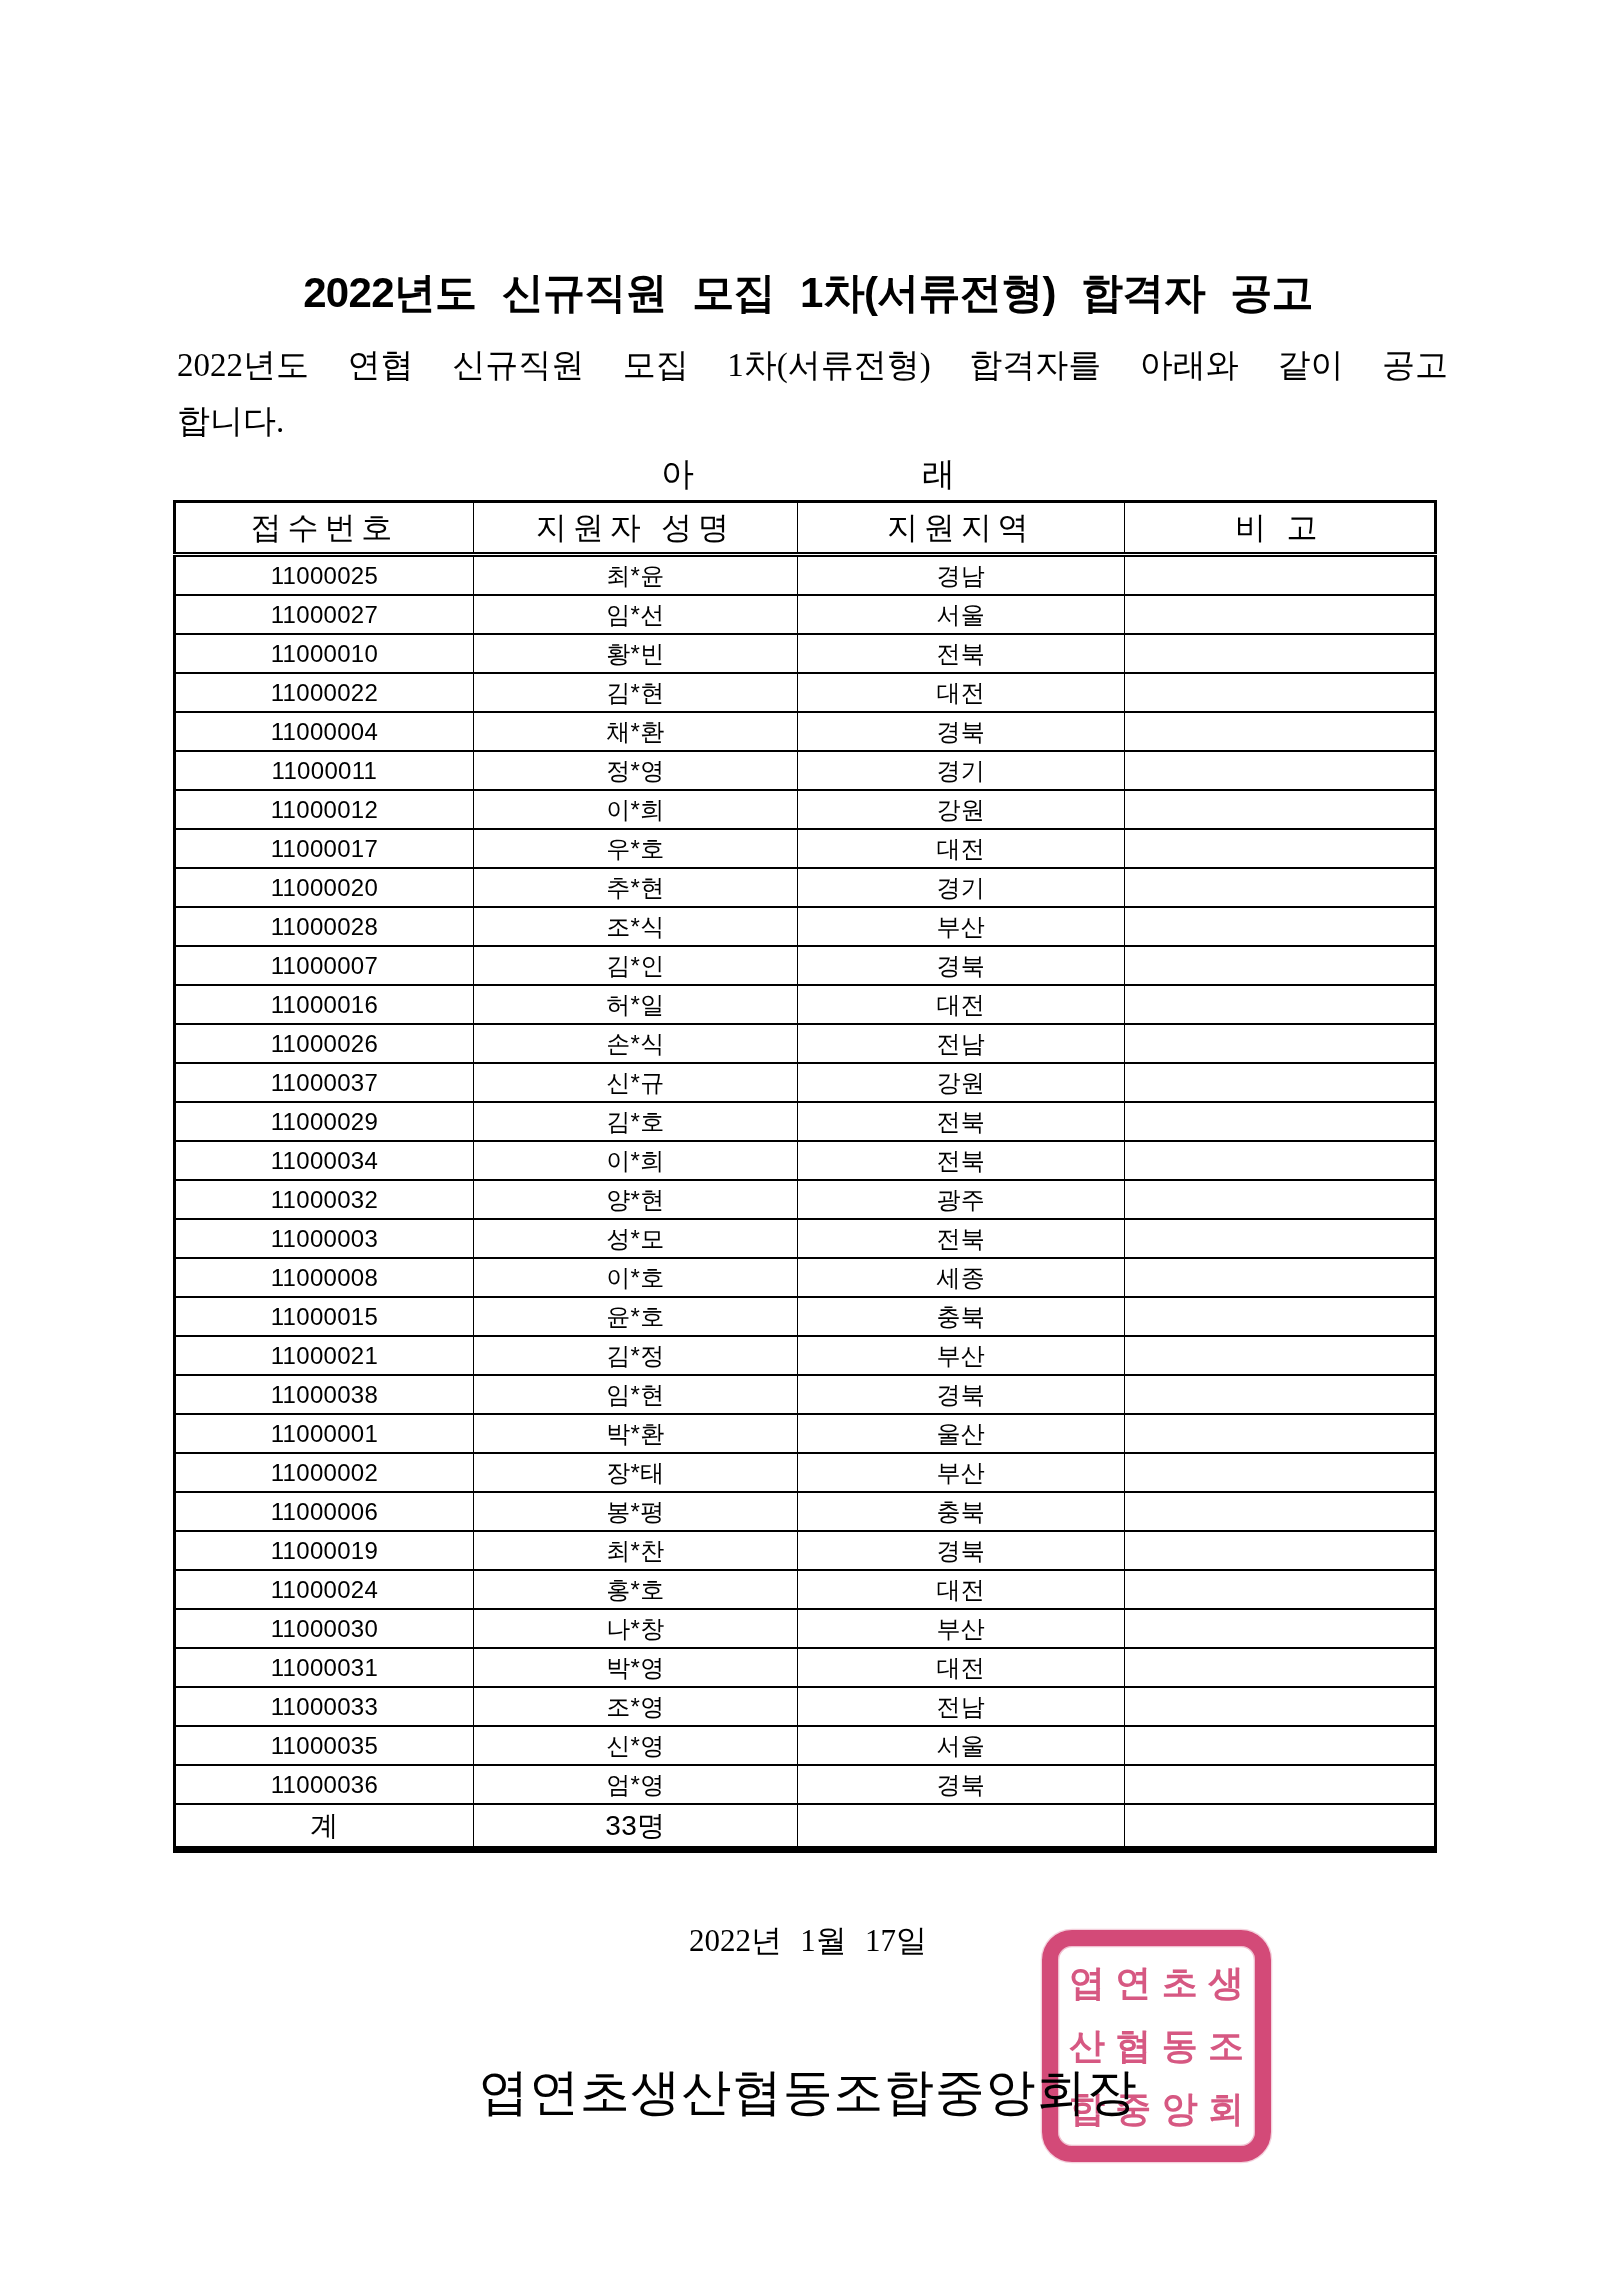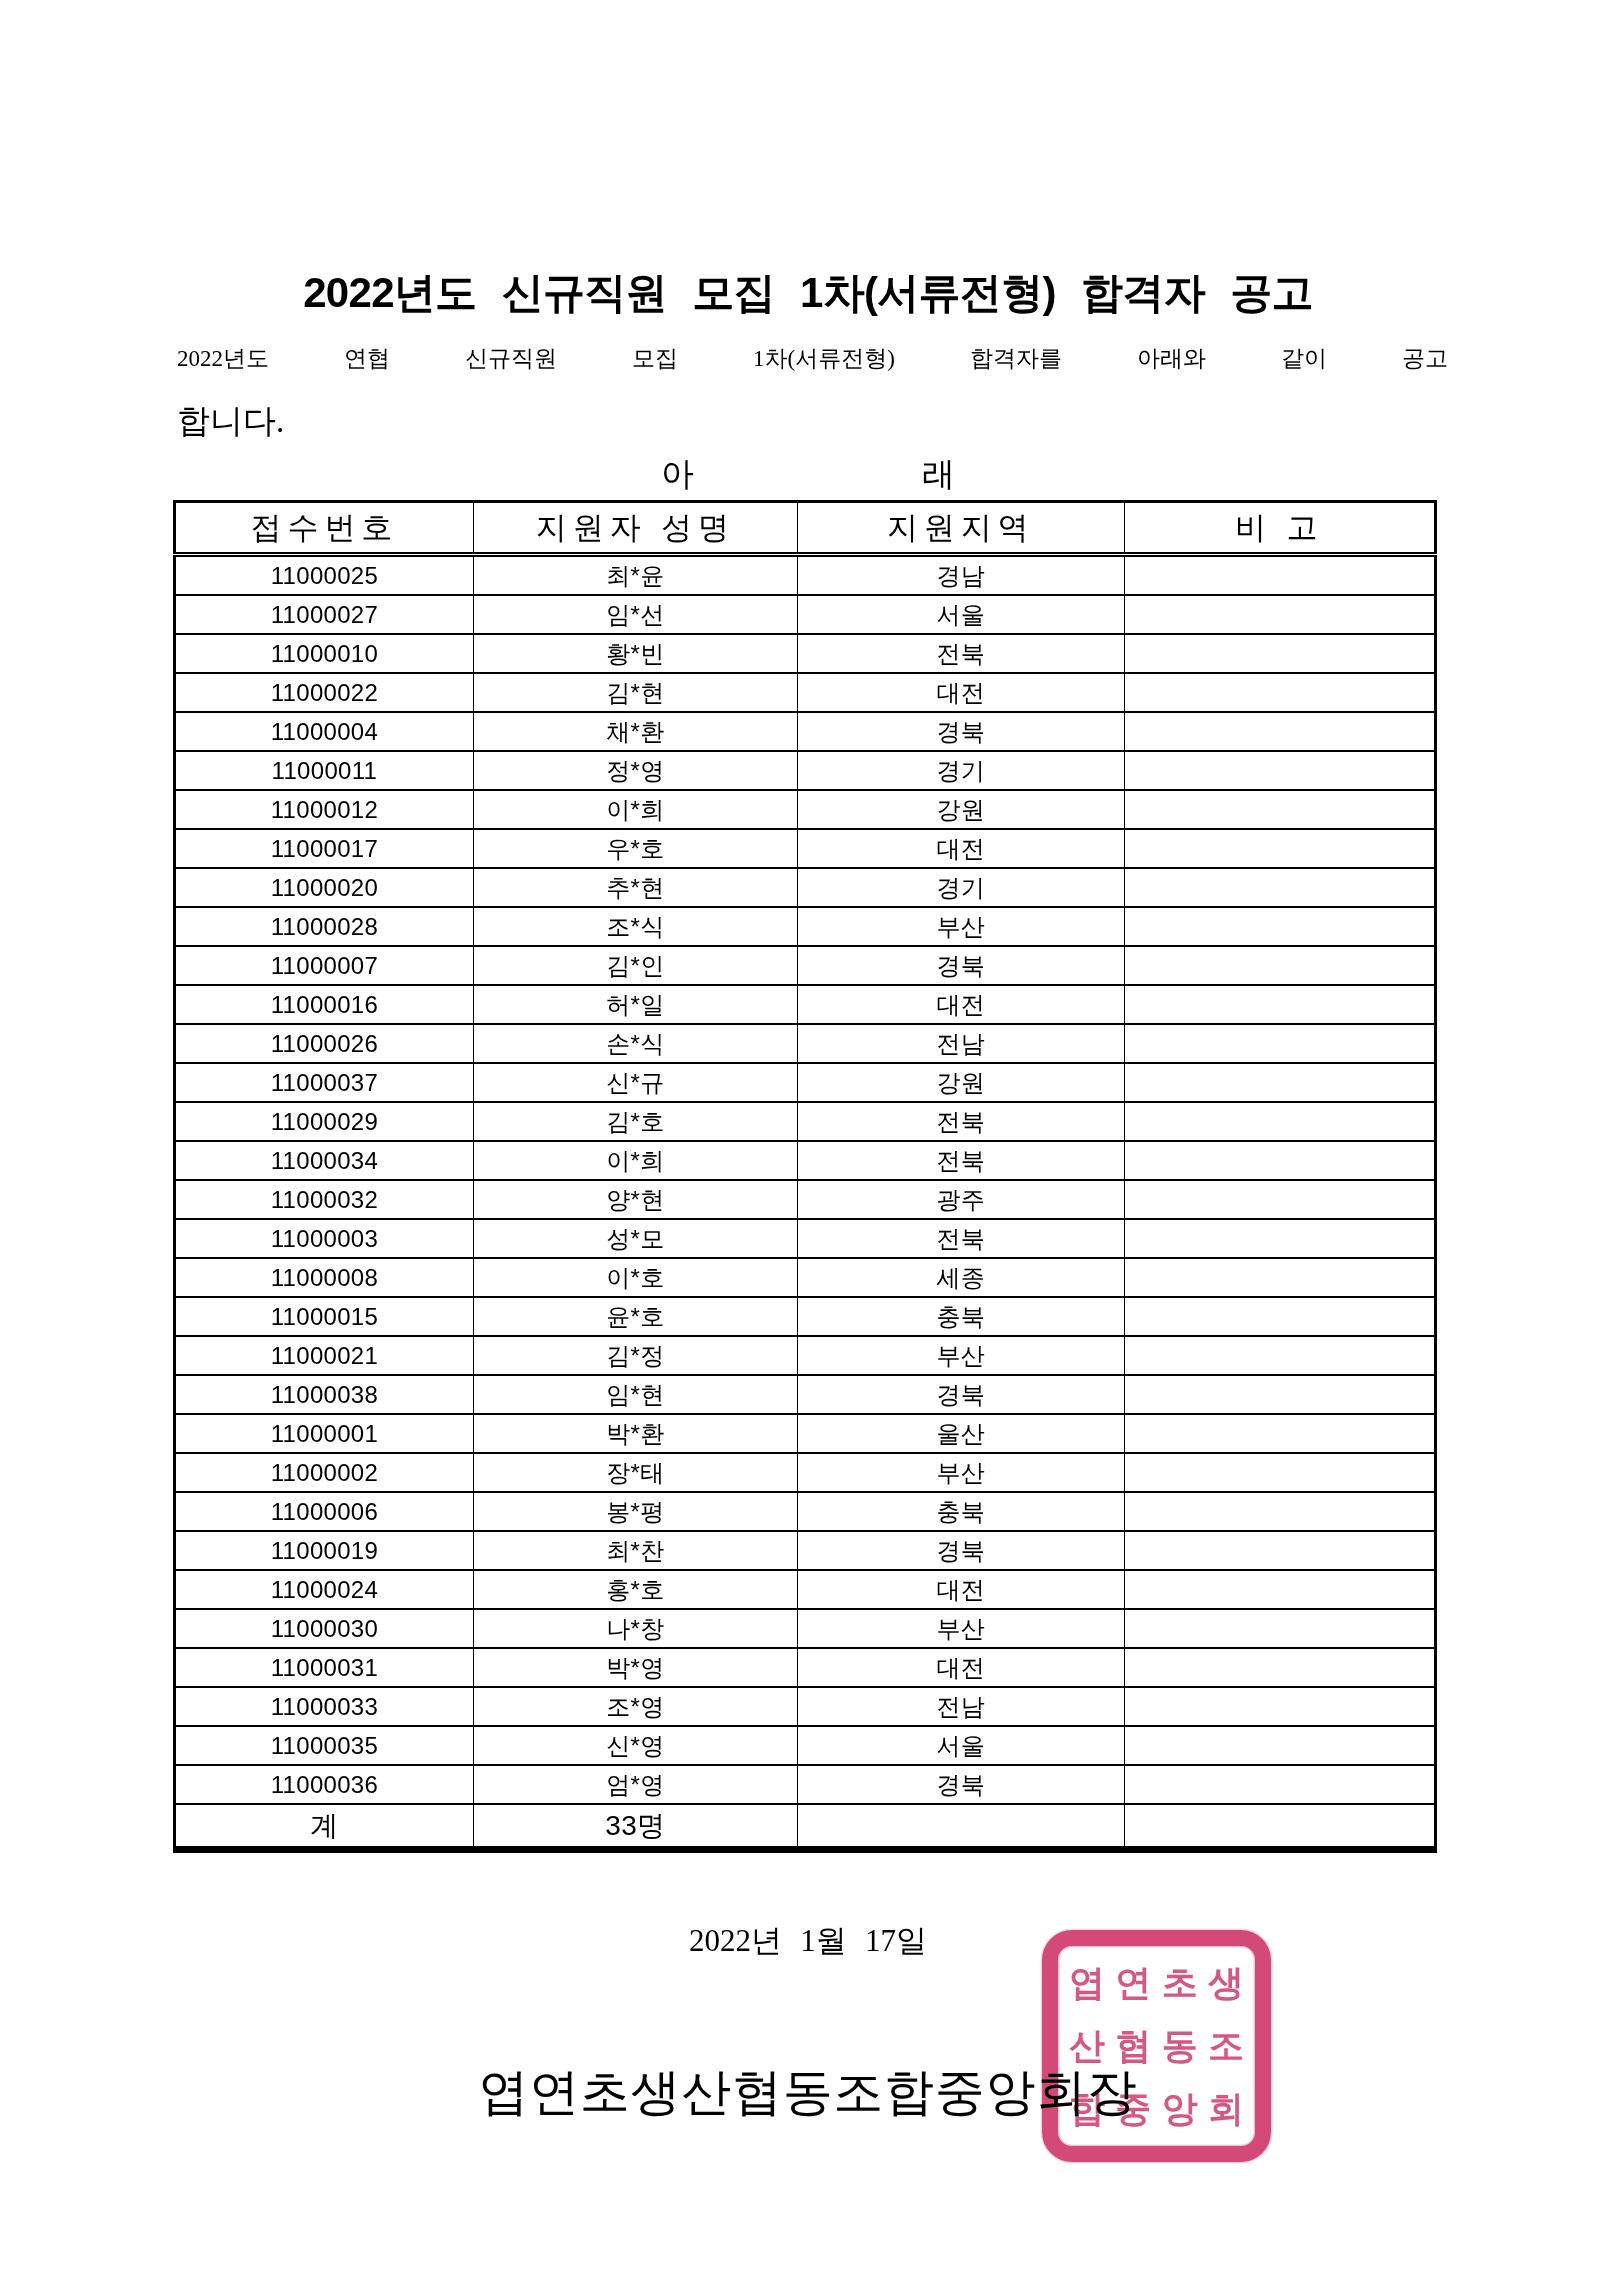--- a/index.html
+++ b/index.html
@@ -24,7 +24,7 @@
   
   .intro-line1 {
     position:absolute; top:343px; left:177px; width:1271px;
-    margin:0; font-size:23px;
+    margin:0; font-size:33px;
     text-align:justify; text-align-last:justify;
   }
   .intro-line2 {

